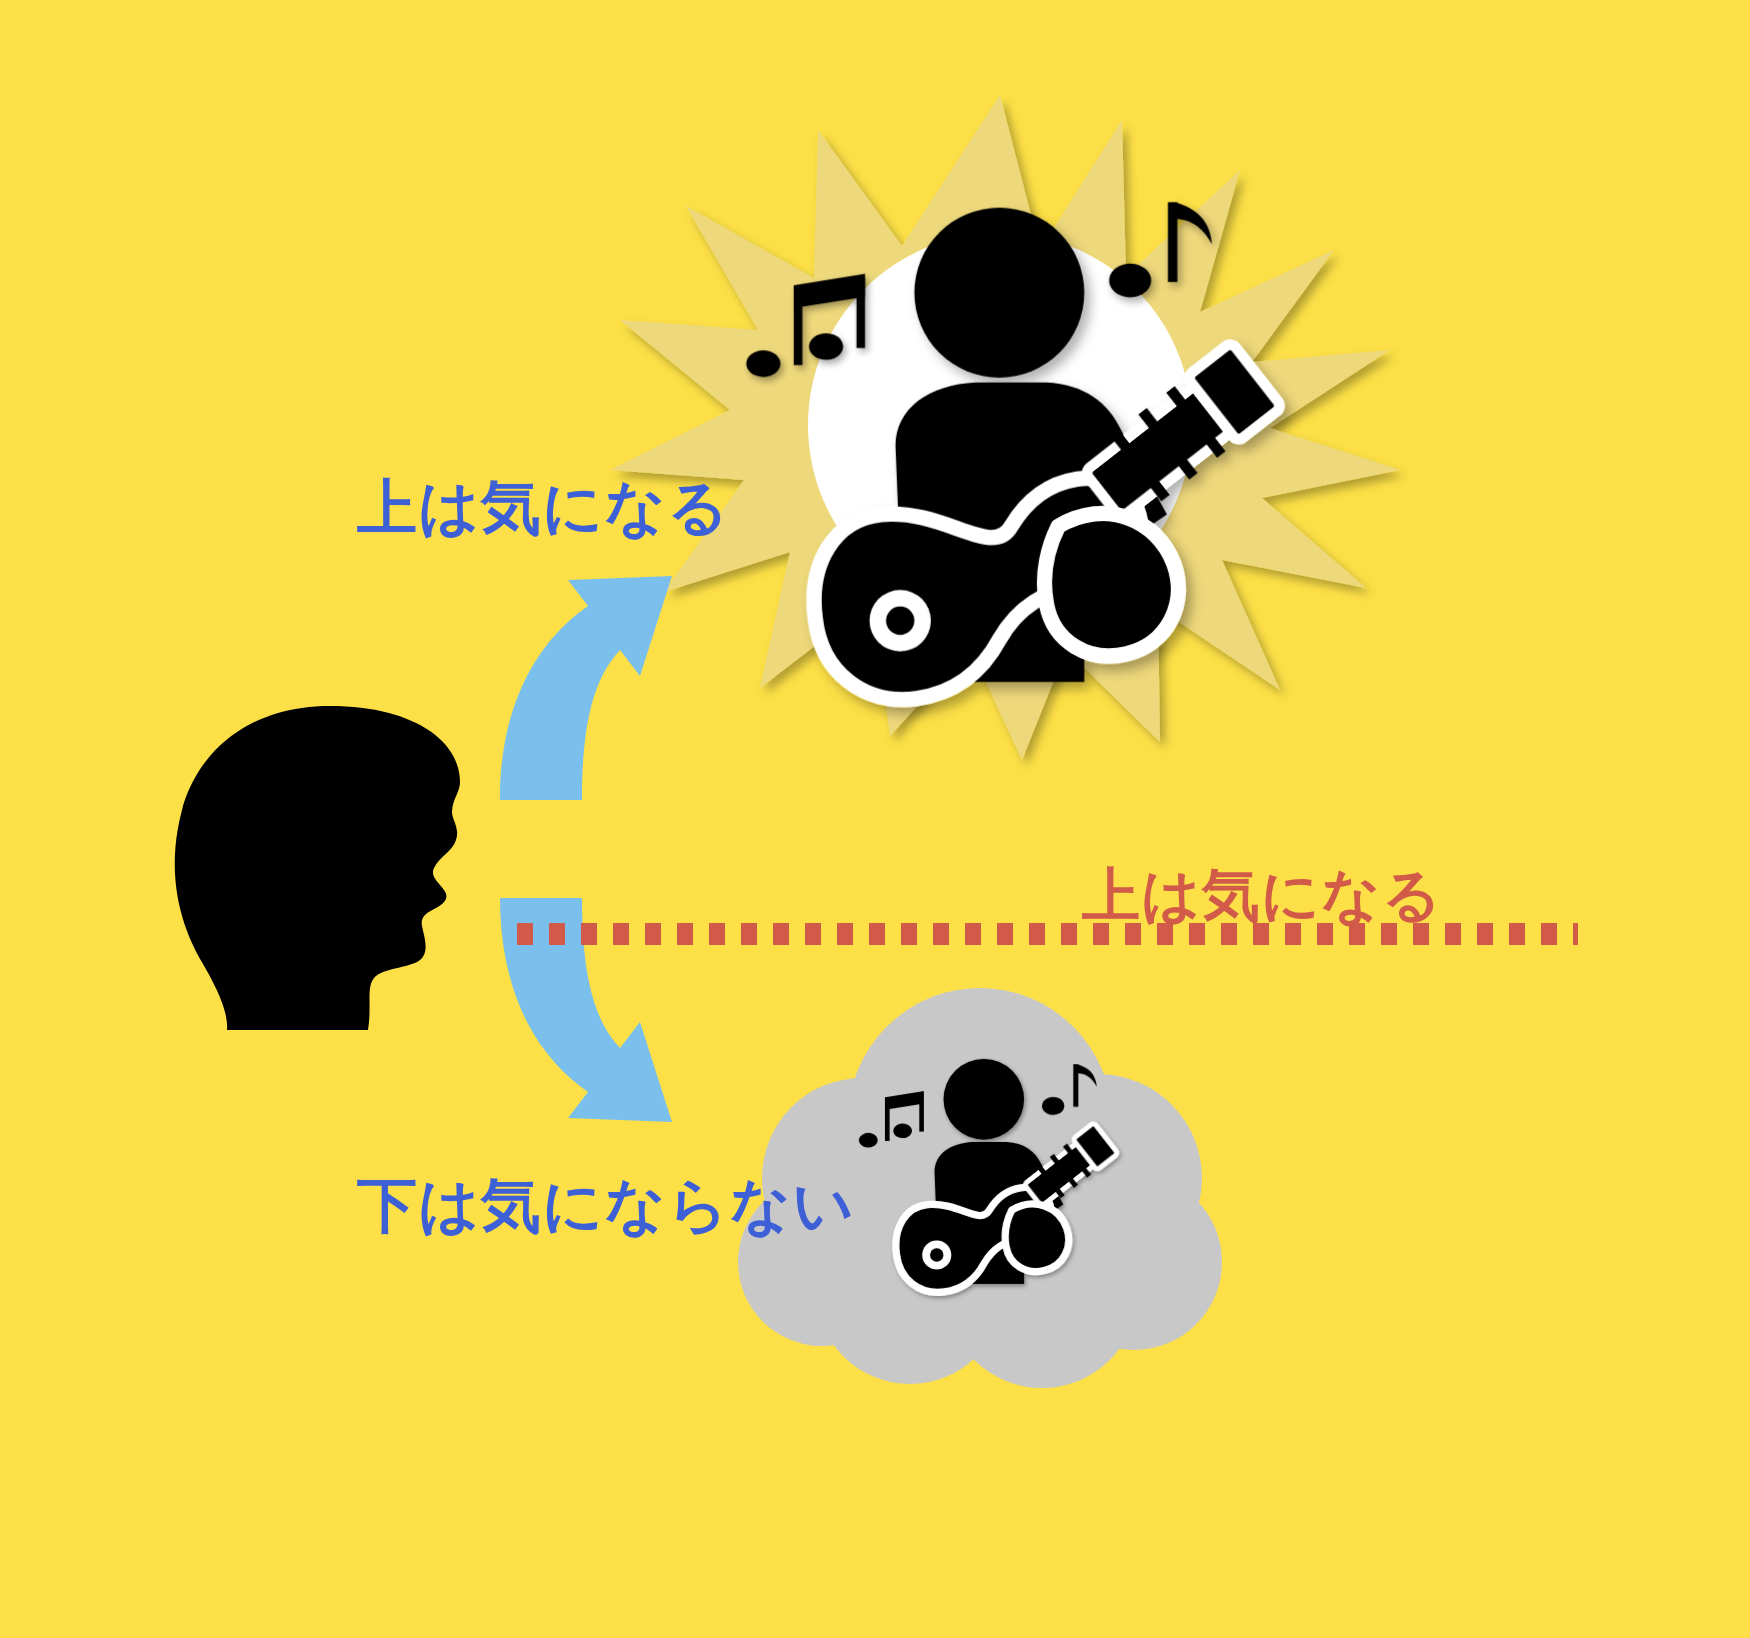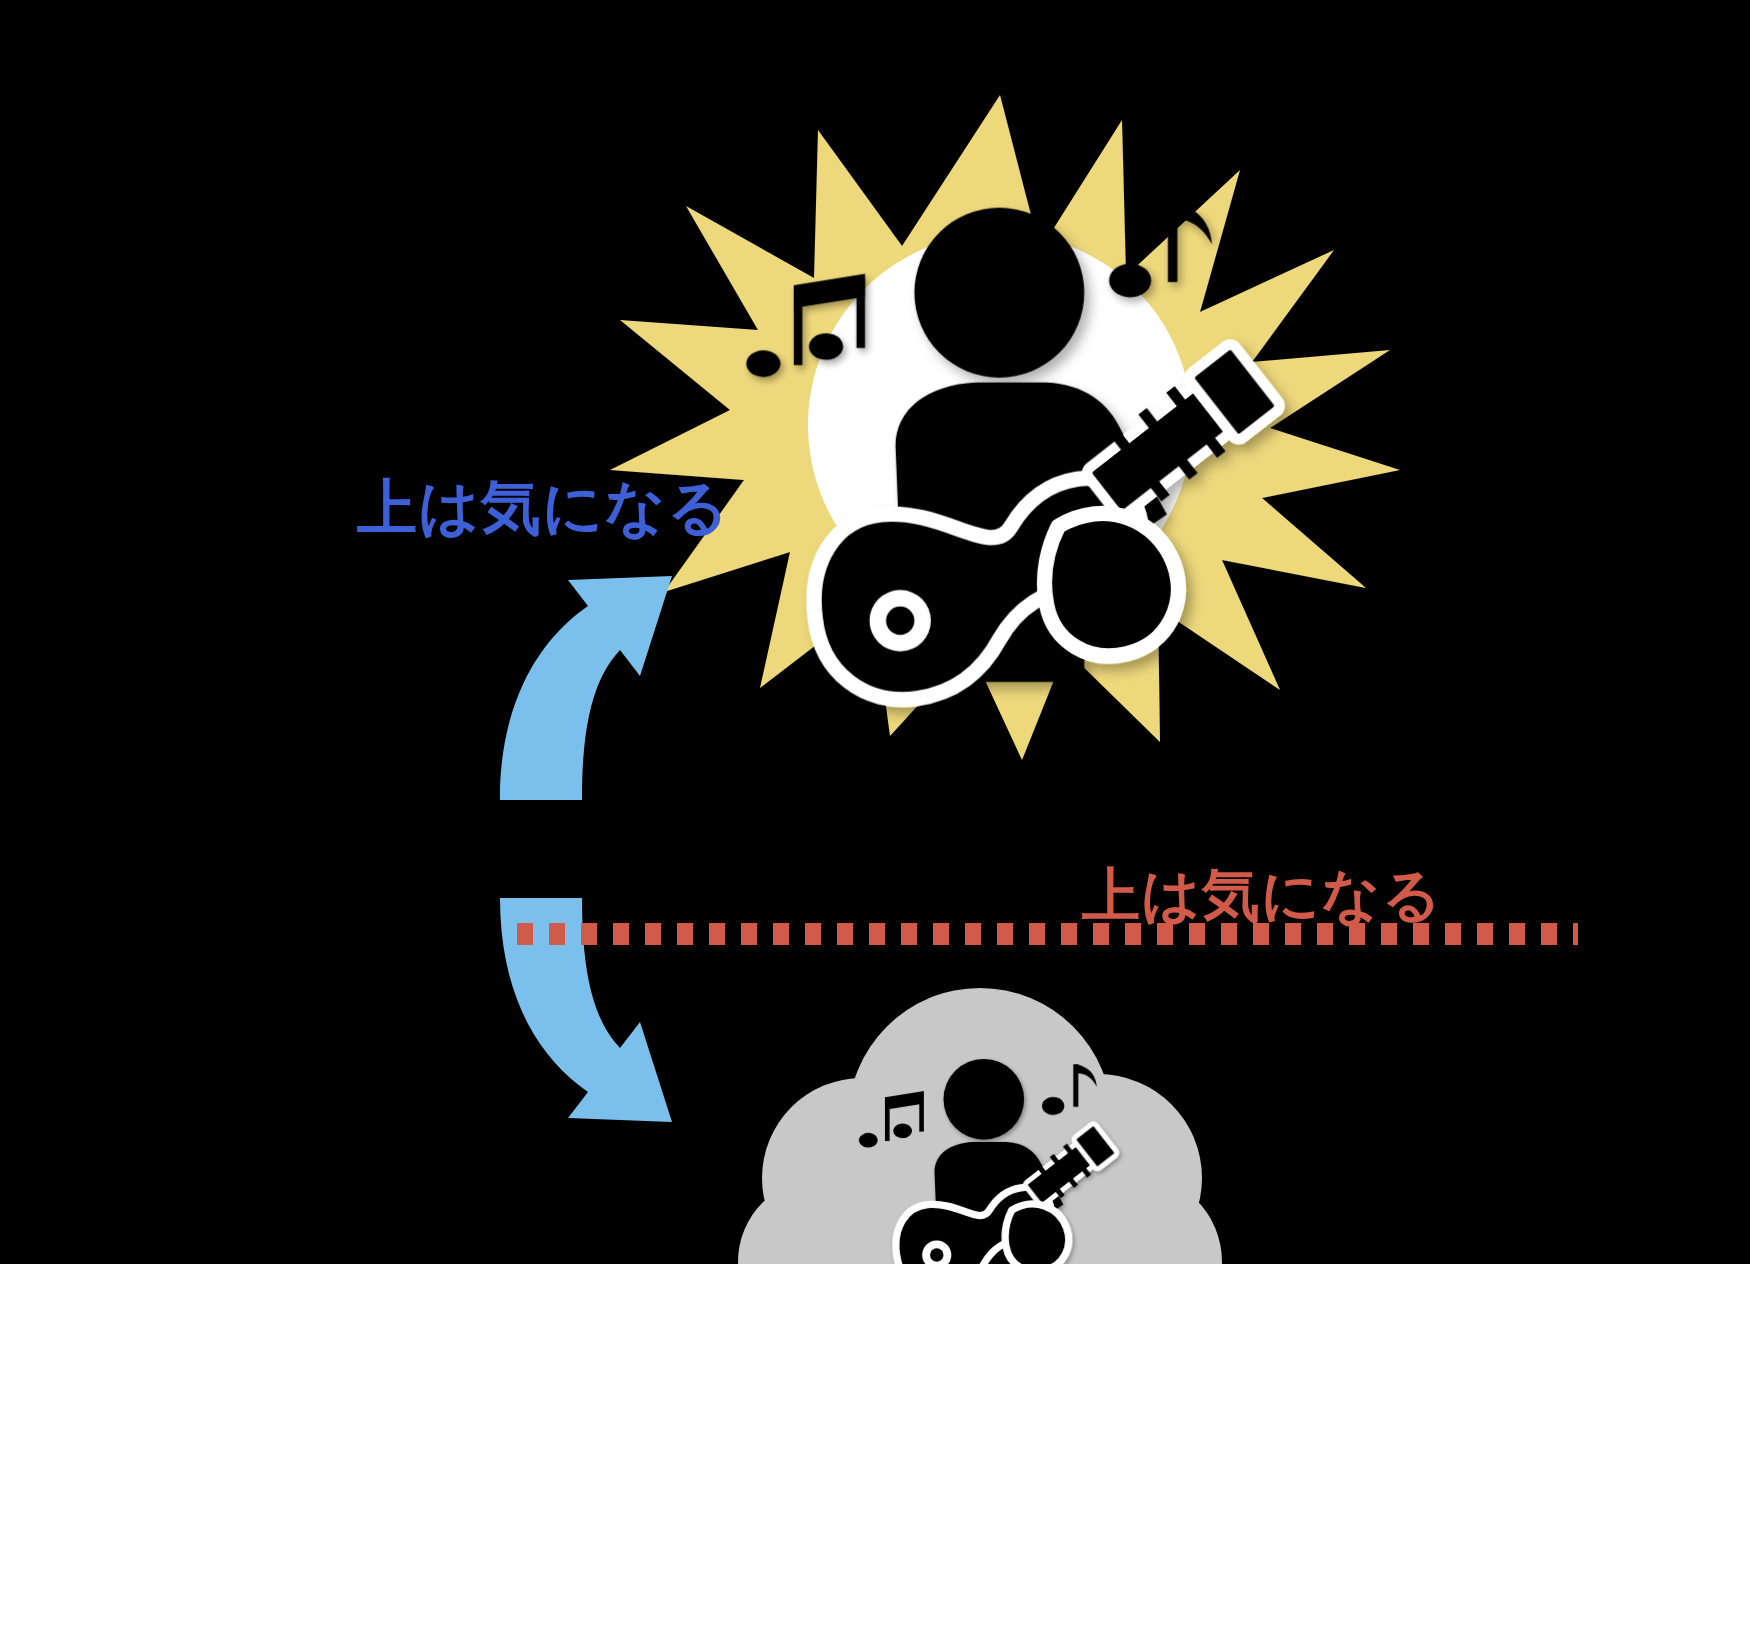--- a/index.html
+++ b/index.html
@@ -14,8 +14,8 @@
   #stage {
     position: relative;
     width: 1750px;
-    height: 1264px;
-    background: #000000;
+    height: 1638px;
+    background: #fde047;
     overflow: hidden;
   }
   #stage > svg.layer {

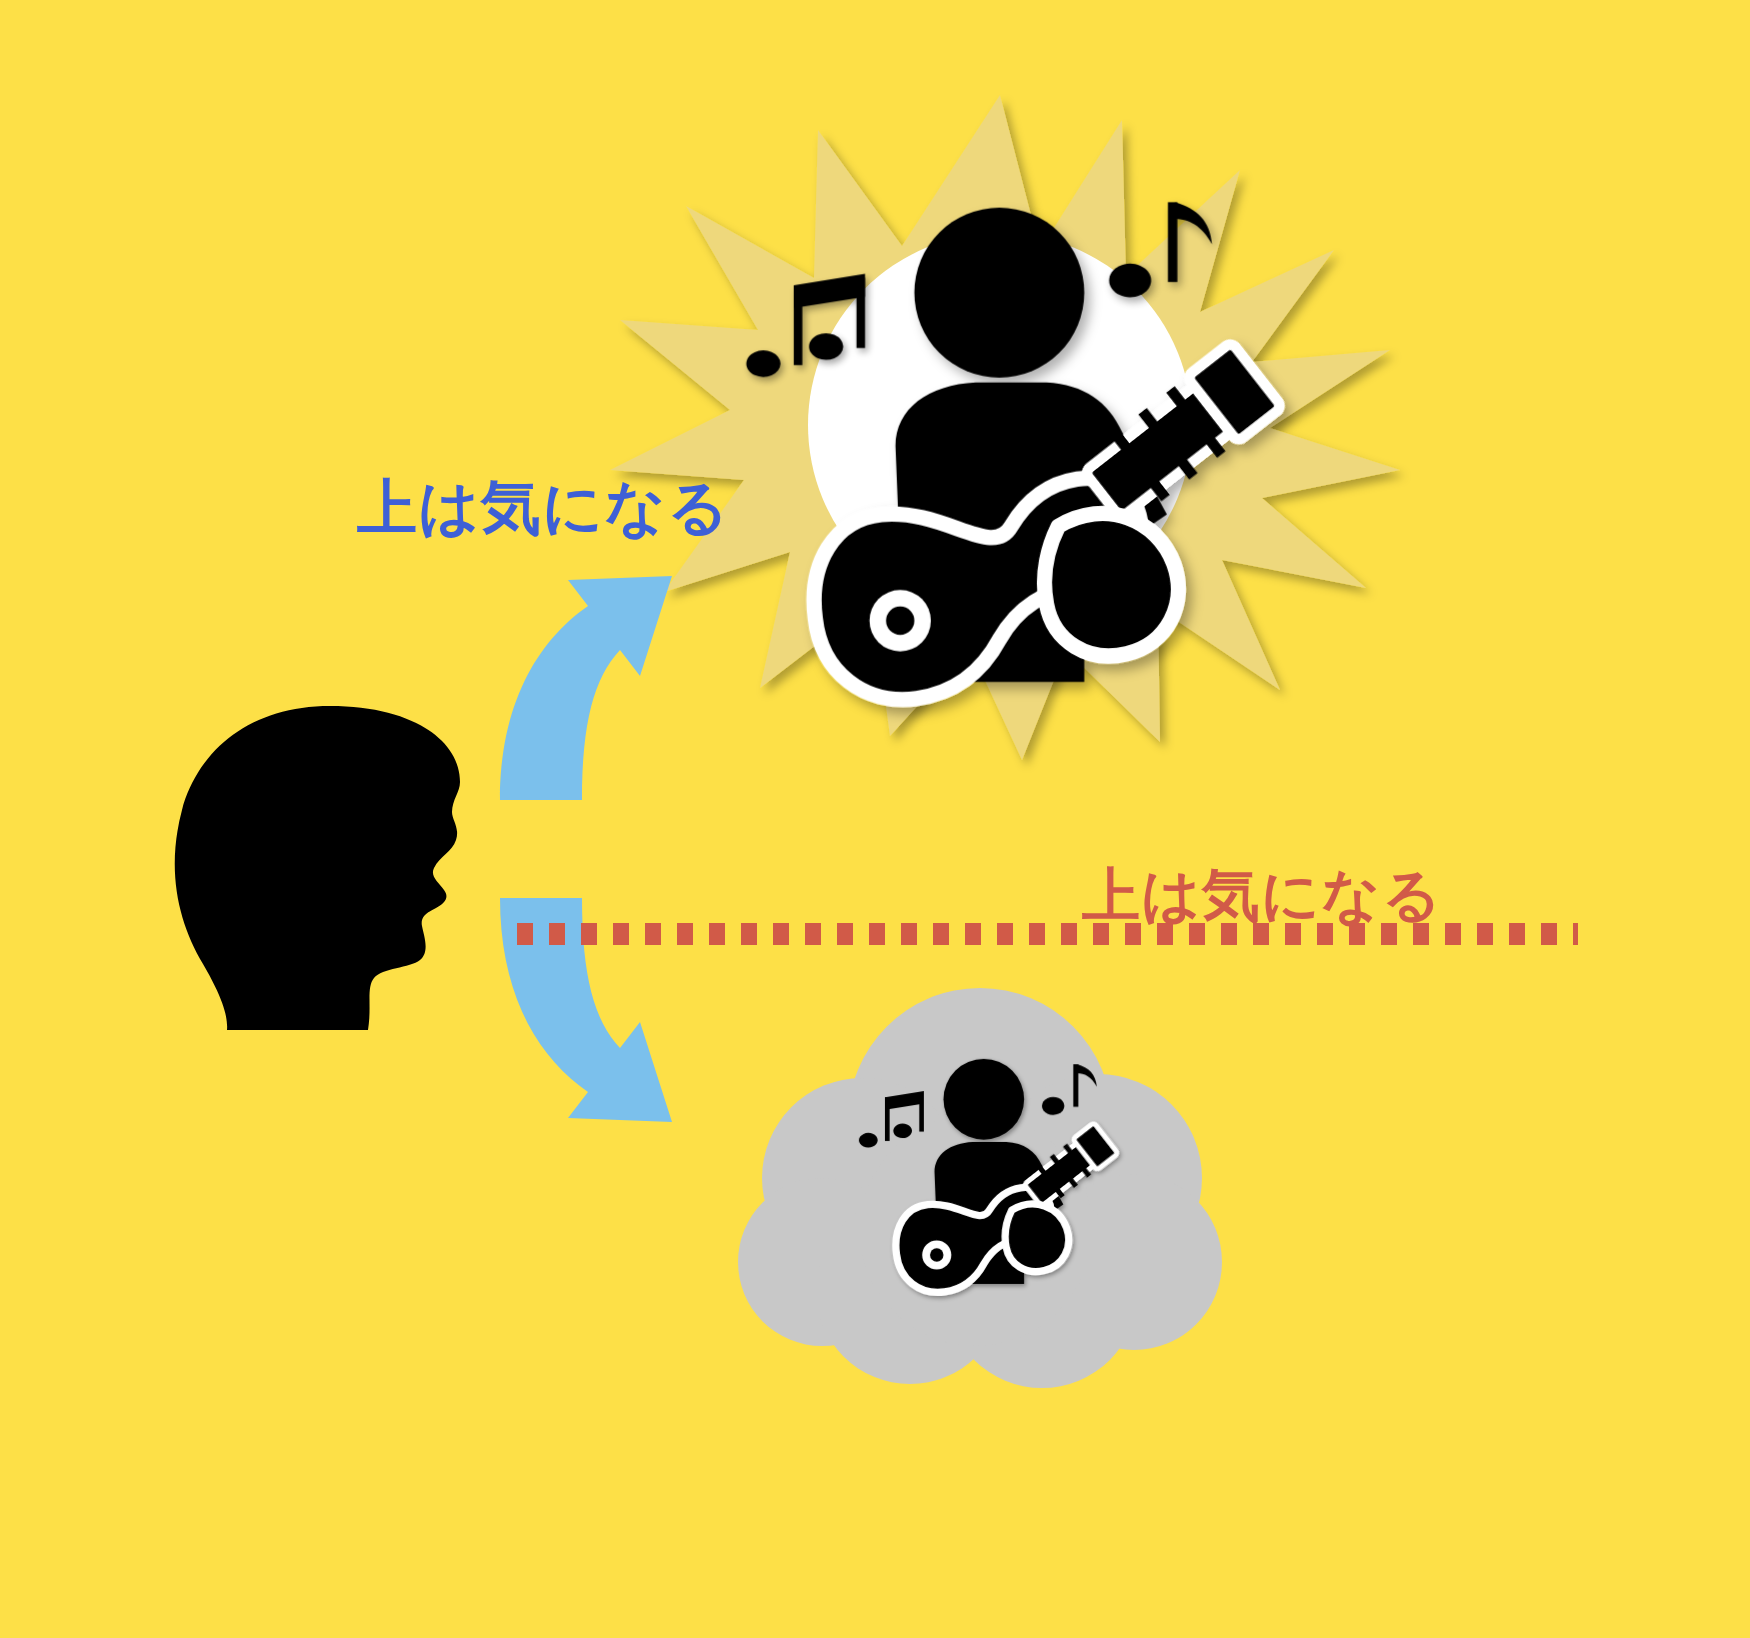--- a/index.html
+++ b/index.html
@@ -214,6 +214,7 @@
 
   <div class="label label-blue" id="label-upper">上は気になる</div>
 
+  <div class="label label-blue" id="label-lower">下は気にならない</div>
 
   <div class="label label-red" id="label-level">上は気になる</div>
 

